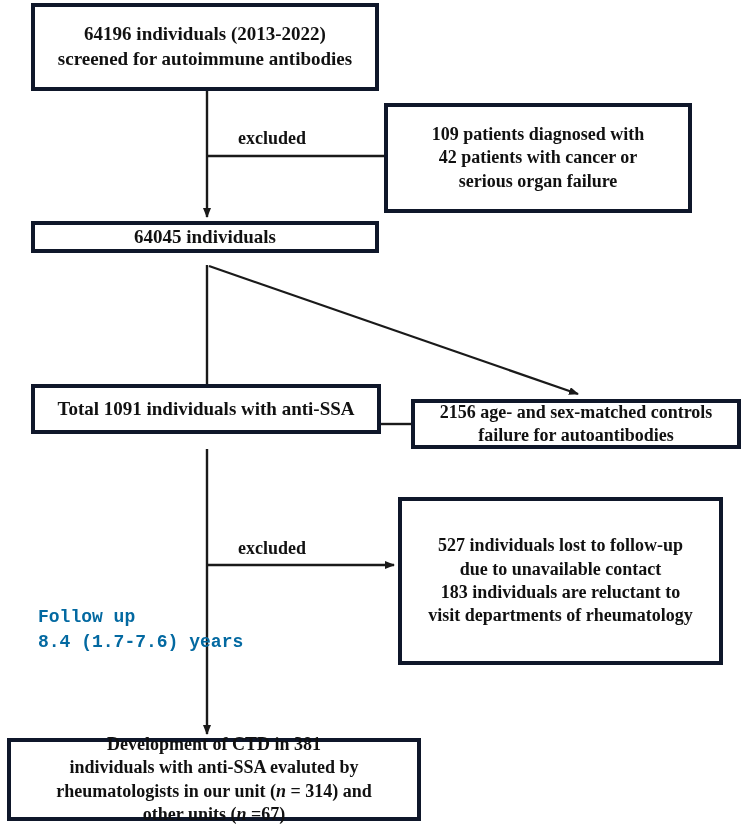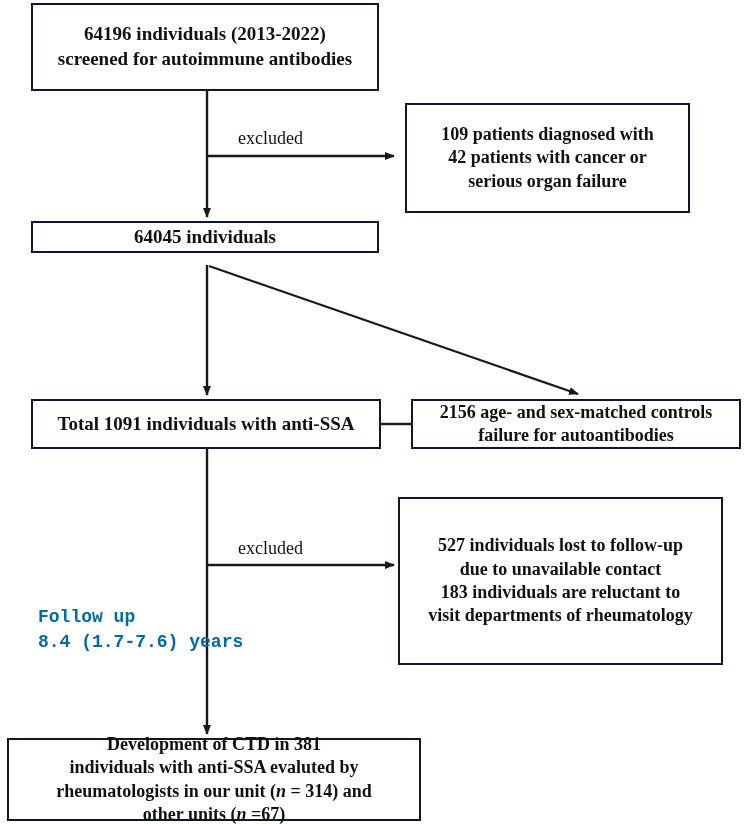--- a/index.html
+++ b/index.html
@@ -18,7 +18,7 @@
   .node {
     position: absolute;
     box-sizing: border-box;
-    border: 2px solid #0f172a;
+    border: 4px solid #0f172a;
     background: #ffffff;
     display: flex;
     flex-direction: column;

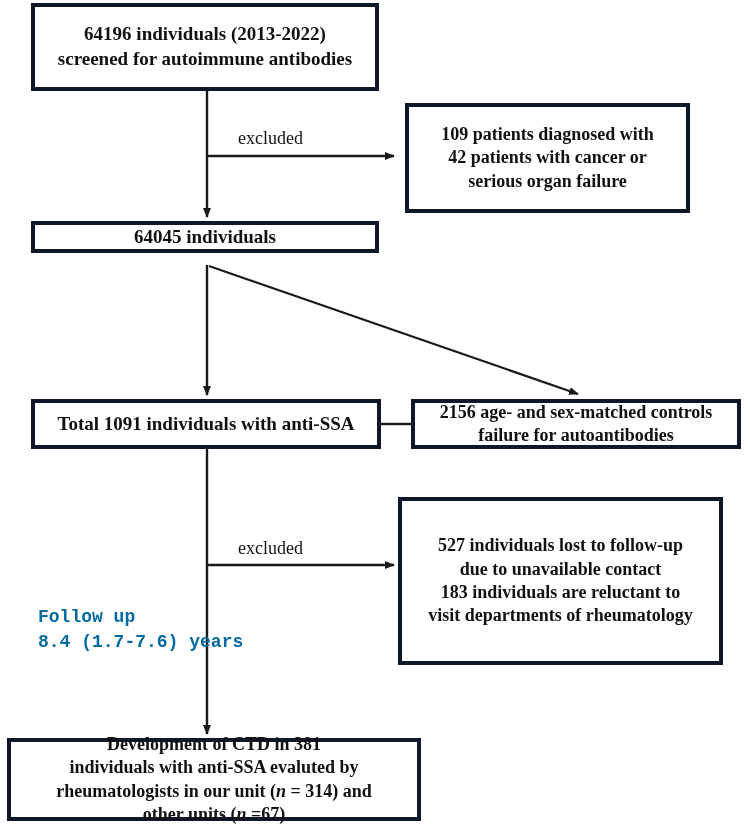--- a/index.html
+++ b/index.html
@@ -34,7 +34,7 @@
   .edge-label {
     position: absolute;
     font-family: "Liberation Serif", "DejaVu Serif", serif;
-    font-weight: normal;
+    font-weight: bold;
     color: #111111;
     white-space: nowrap;
     z-index: 4;

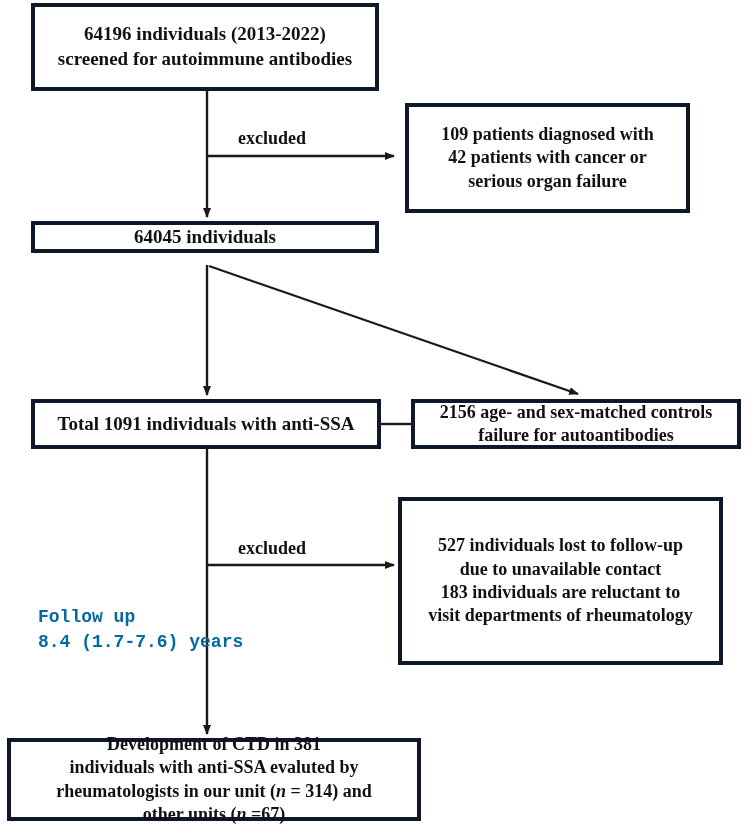--- a/index.html
+++ b/index.html
@@ -59,7 +59,7 @@
 
   
   #node-screened   { left: 31px;  top: 3px;   width: 348px; height: 88px;  font-size: 19px; }
-  #node-excluded1  { left: 405px; top: 103px; width: 285px; height: 110px; font-size: 18px; }
+  #node-excluded1  { left: 384px; top: 103px; width: 308px; height: 110px; font-size: 18px; }
   #node-total64045 { left: 31px;  top: 221px; width: 348px; height: 32px;  font-size: 19px; }
   #node-antissa    { left: 31px;  top: 399px; width: 350px; height: 50px;  font-size: 19px; }
   #node-controls   { left: 411px; top: 399px; width: 330px; height: 50px;  font-size: 18px; }

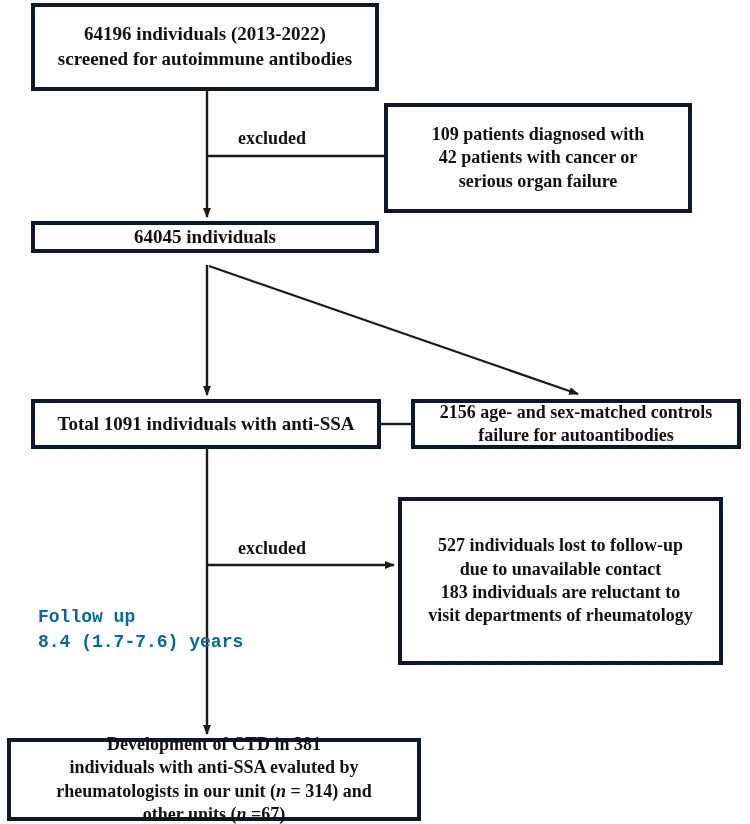--- a/index.html
+++ b/index.html
@@ -61,7 +61,7 @@
   #node-screened   { left: 31px;  top: 3px;   width: 348px; height: 88px;  font-size: 19px; }
   #node-excluded1  { left: 384px; top: 103px; width: 308px; height: 110px; font-size: 18px; }
   #node-total64045 { left: 31px;  top: 221px; width: 348px; height: 32px;  font-size: 19px; }
-  #node-antissa    { left: 31px;  top: 399px; width: 350px; height: 50px;  font-size: 19px; }
+  #node-antissa    { left: 31px;  top: 384px; width: 350px; height: 50px;  font-size: 19px; }
   #node-controls   { left: 411px; top: 399px; width: 330px; height: 50px;  font-size: 18px; }
   #node-excluded2  { left: 398px; top: 497px; width: 325px; height: 168px; font-size: 18px; }
   #node-outcome    { left: 7px;   top: 738px; width: 414px; height: 83px;  font-size: 18px; }

